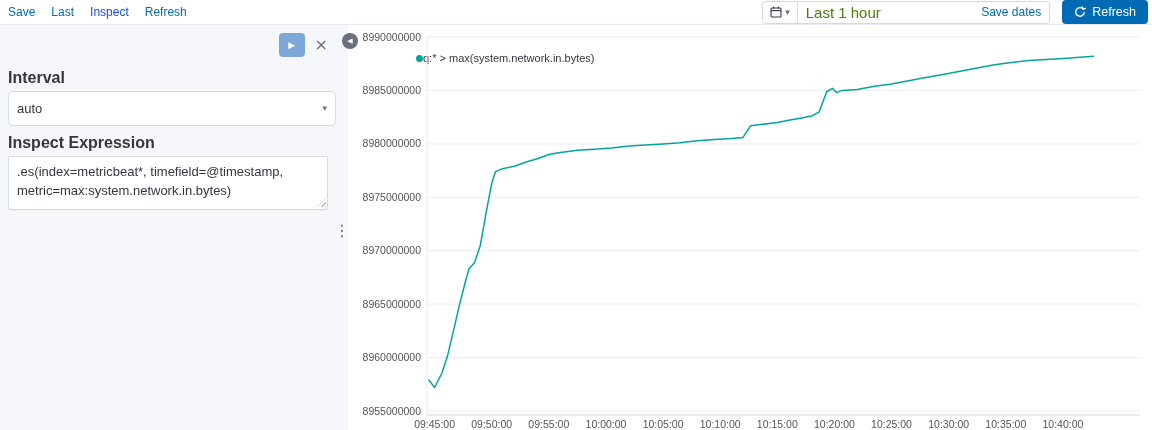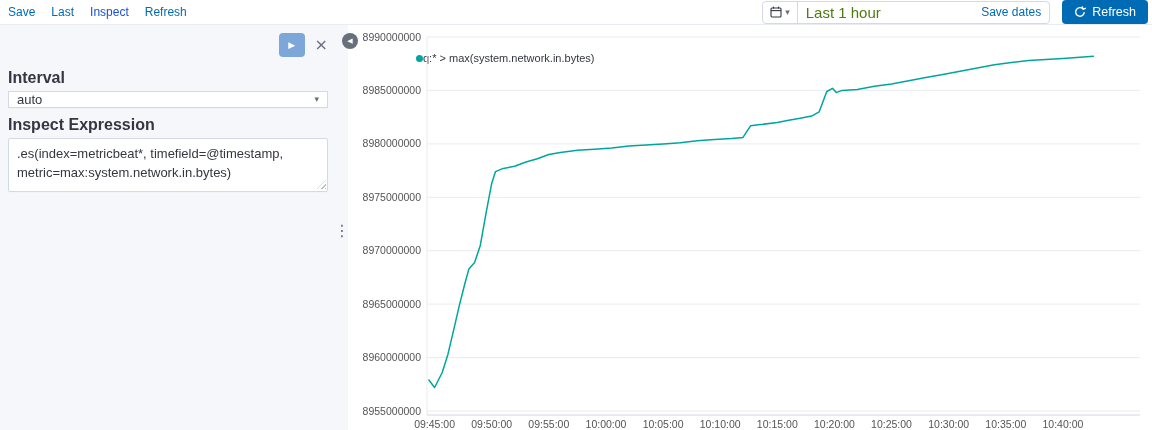--- a/index.html
+++ b/index.html
@@ -73,8 +73,8 @@
   }
   .select-box {
     display:flex; align-items:center; justify-content:space-between;
-    height:17px; margin:0 20px 0 8px; padding:0 8px;
-    background:#fff; border:1px solid #d3dae6; border-radius:0;
+    height:35px; margin:0 12px 0 8px; padding:0 8px;
+    background:#fff; border:1px solid #d3dae6; border-radius:5px;
     font-size:13px; color:#343741; cursor:pointer;
     box-shadow:0 1px 1px -1px rgba(152,162,179,.3);
   }

